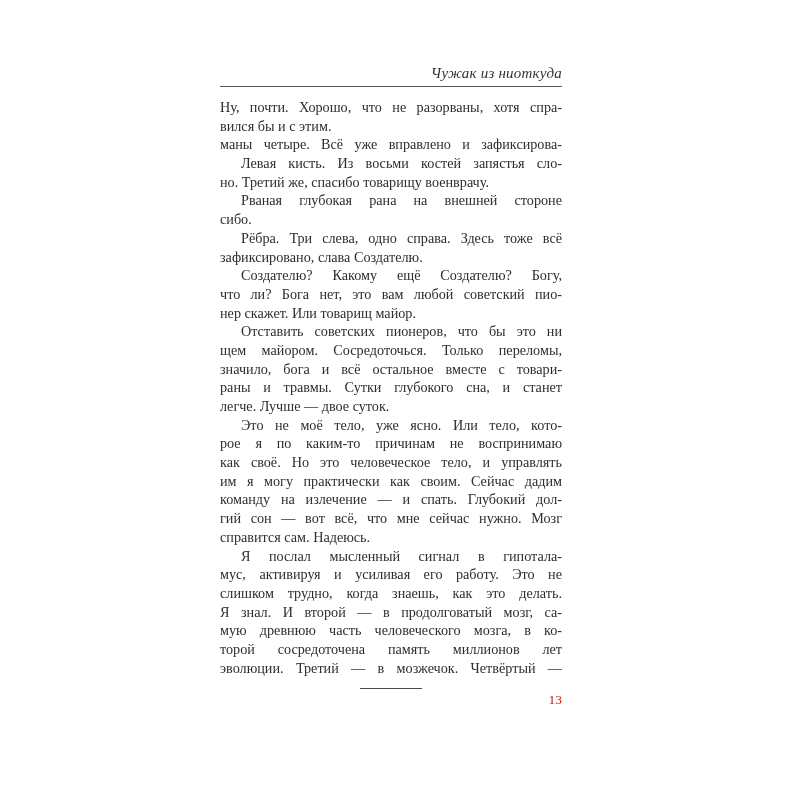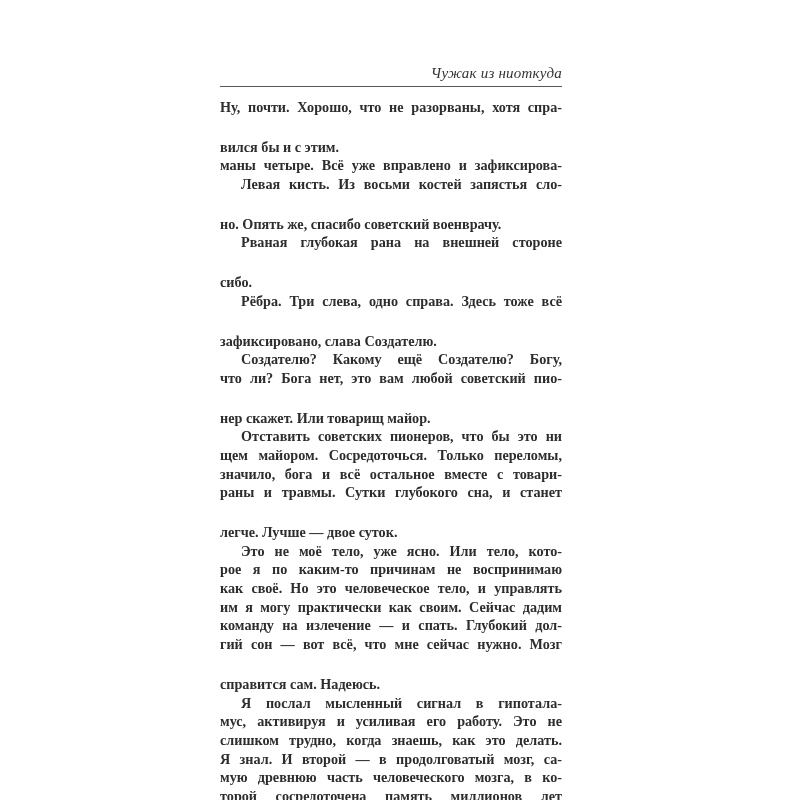--- a/index.html
+++ b/index.html
@@ -50,7 +50,6 @@
     text-align-last: justify;
     overflow: hidden;
     white-space: normal;
-    font-weight: bold;
   }
   .ln.end {
     text-align: left;

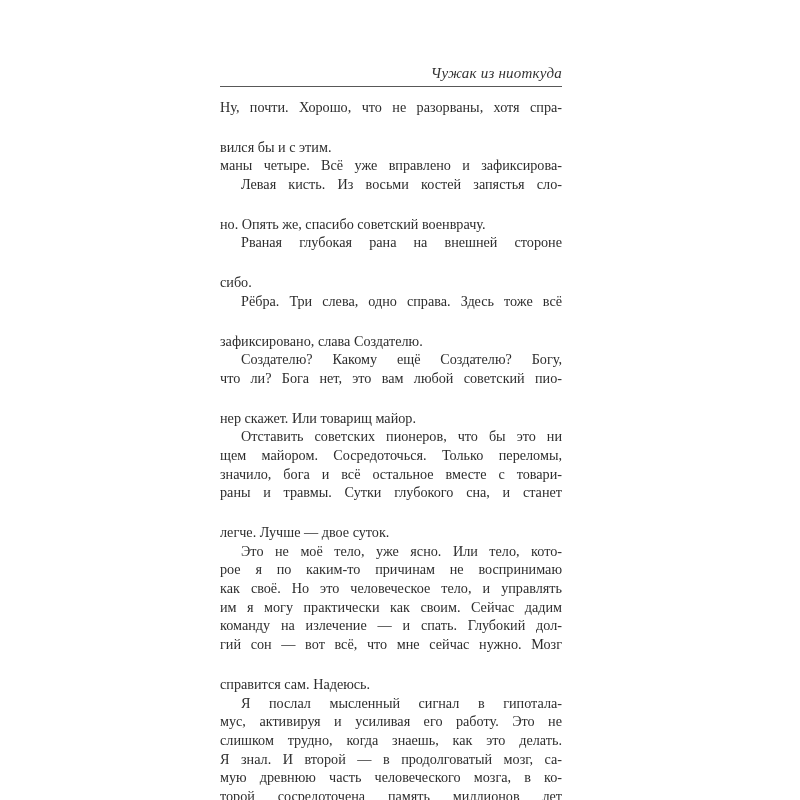--- a/index.html
+++ b/index.html
@@ -54,7 +54,6 @@
   .ln.end {
     text-align: left;
     text-align-last: left;
-    margin-top: 21px;
   }
   .ln.ind {
     padding-left: 21px;

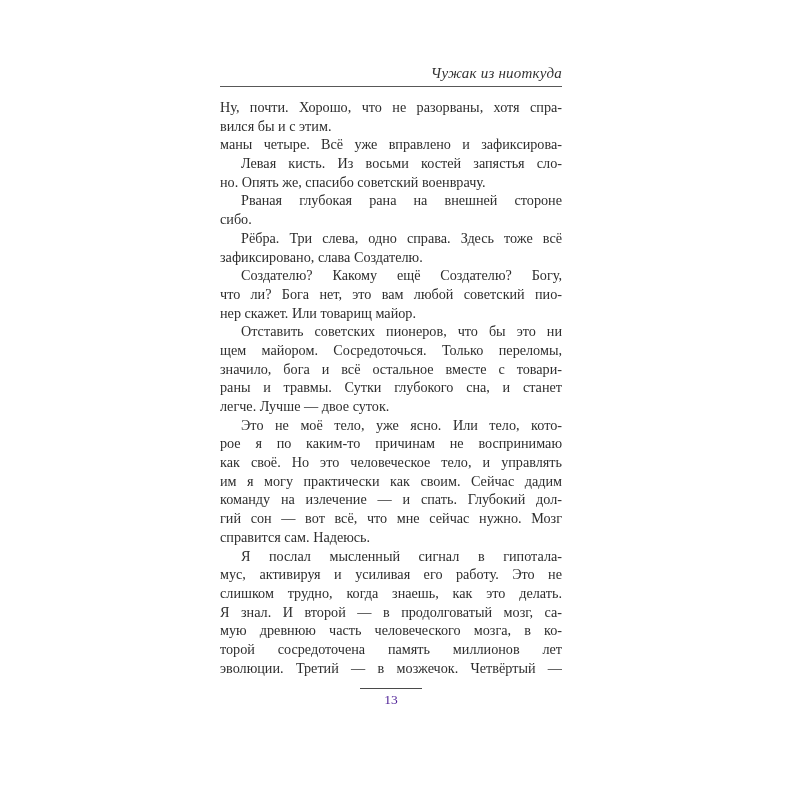--- a/index.html
+++ b/index.html
@@ -87,7 +87,7 @@
       <div class="ln end">вился бы и с этим.</div>
       <div class="ln">маны четыре. Всё уже вправлено и зафиксирова-</div>
       <div class="ln ind">Левая кисть. Из восьми костей запястья сло-</div>
-      <div class="ln end">но. Опять же, спасибо советский военврачу.</div>
+      <div class="ln end">но. Третий же, спасибо товарищу военврачу.</div>
       <div class="ln ind">Рваная глубокая рана на внешней стороне</div>
       <div class="ln end">сибо.</div>
       <div class="ln ind">Рёбра. Три слева, одно справа. Здесь тоже всё</div>

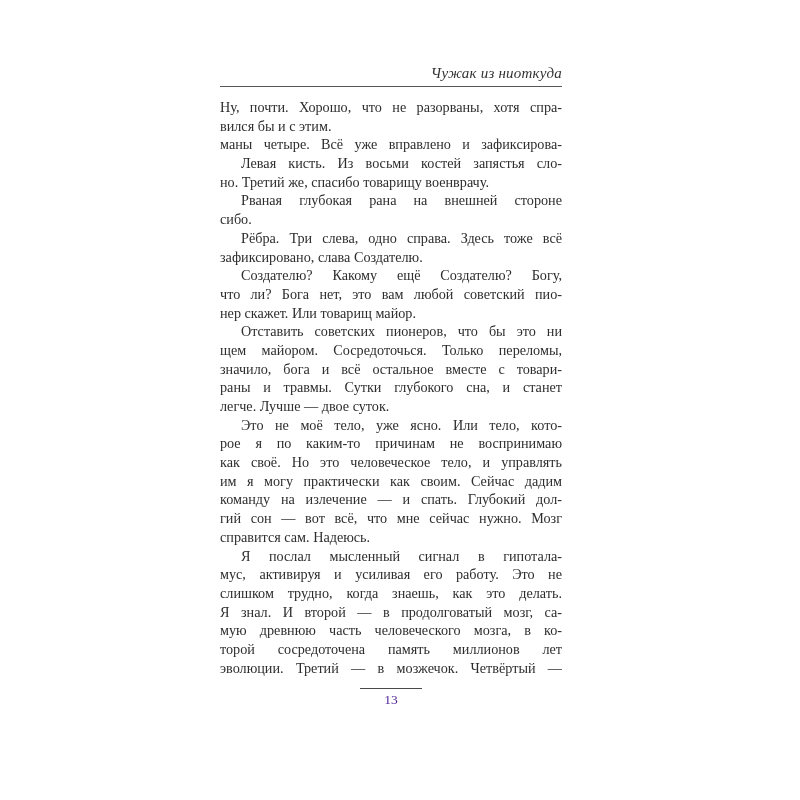--- a/index.html
+++ b/index.html
@@ -66,10 +66,10 @@
   }
   .page-number {
     margin-top: 3px;
-    text-align: center;
+    text-align: right;
     font-size: 13.5px;
     line-height: 16px;
-    color: #4c1d95;
+    color: #b91c1c;
   }
 </style>
 </head>

